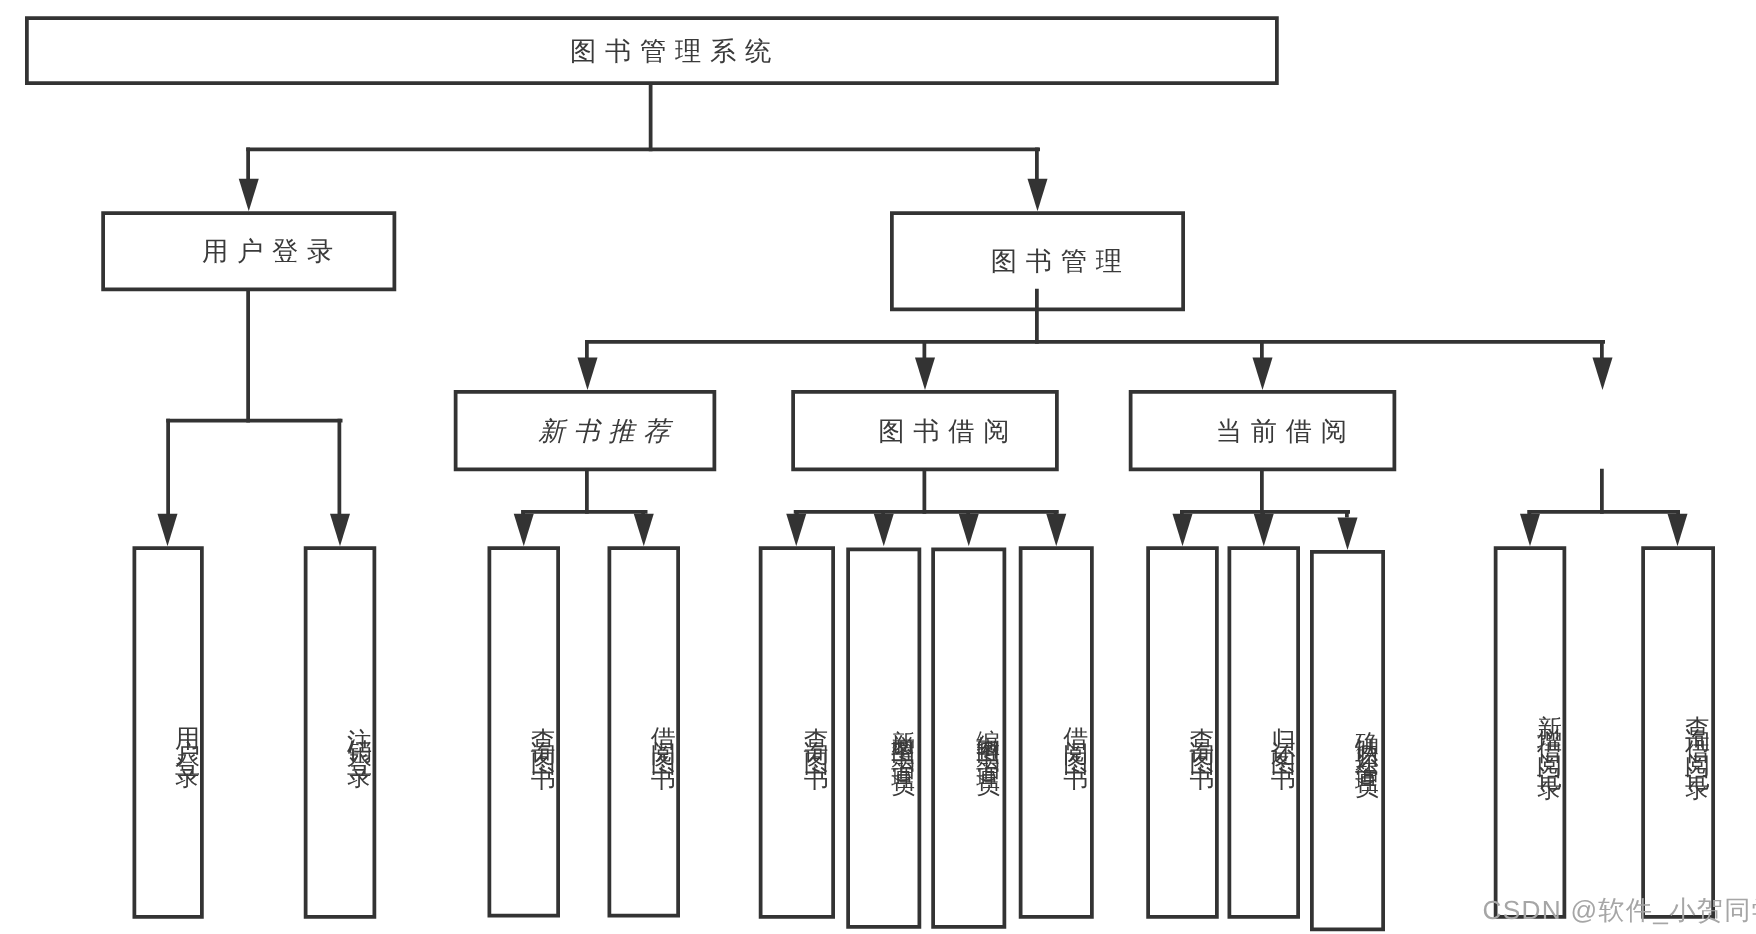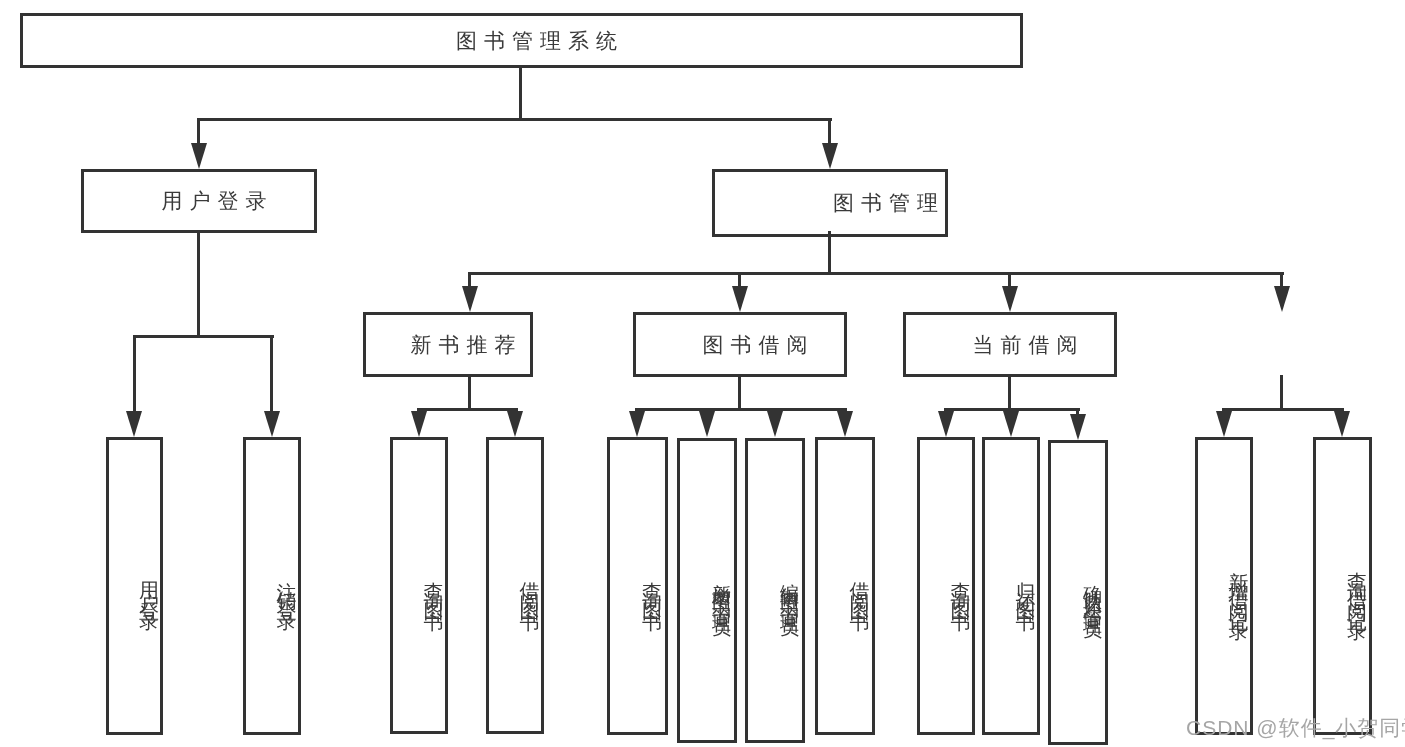--- a/index.html
+++ b/index.html
@@ -58,7 +58,7 @@
   <div class="box h" style="left:81px;top:169px;width:236px;height:64px;">
     <span>用户登录</span>
   </div>
-  <div class="box h" style="left:712px;top:169px;width:236px;height:68px;justify-content:flex-end;">
+  <div class="box h" style="left:712px;top:169px;width:236px;height:80px;">
     <span>图书管理</span>
   </div>
 

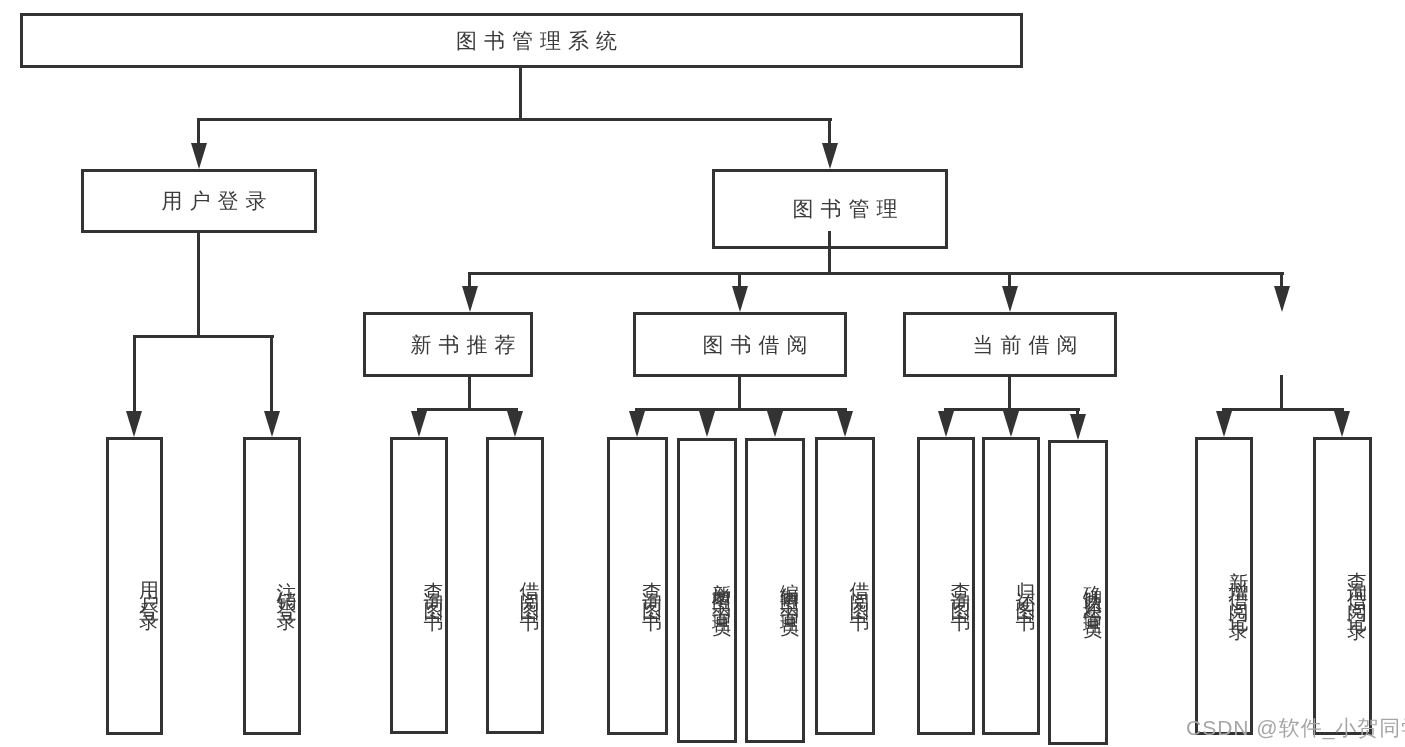--- a/index.html
+++ b/index.html
@@ -80,7 +80,7 @@
   <div class="line" style="left:1280px;top:272px;width:3px;height:16px;"></div>
   <div class="arrow" style="left:1274px;top:286px;"></div>
 
-  <div class="box h" style="left:363px;top:312px;width:170px;height:65px;">
+  <div class="box h" style="left:363px;top:312px;width:210px;height:65px;font-style:italic;">
     <span>新书推荐</span>
   </div>
   <div class="box h" style="left:633px;top:312px;width:214px;height:65px;">

